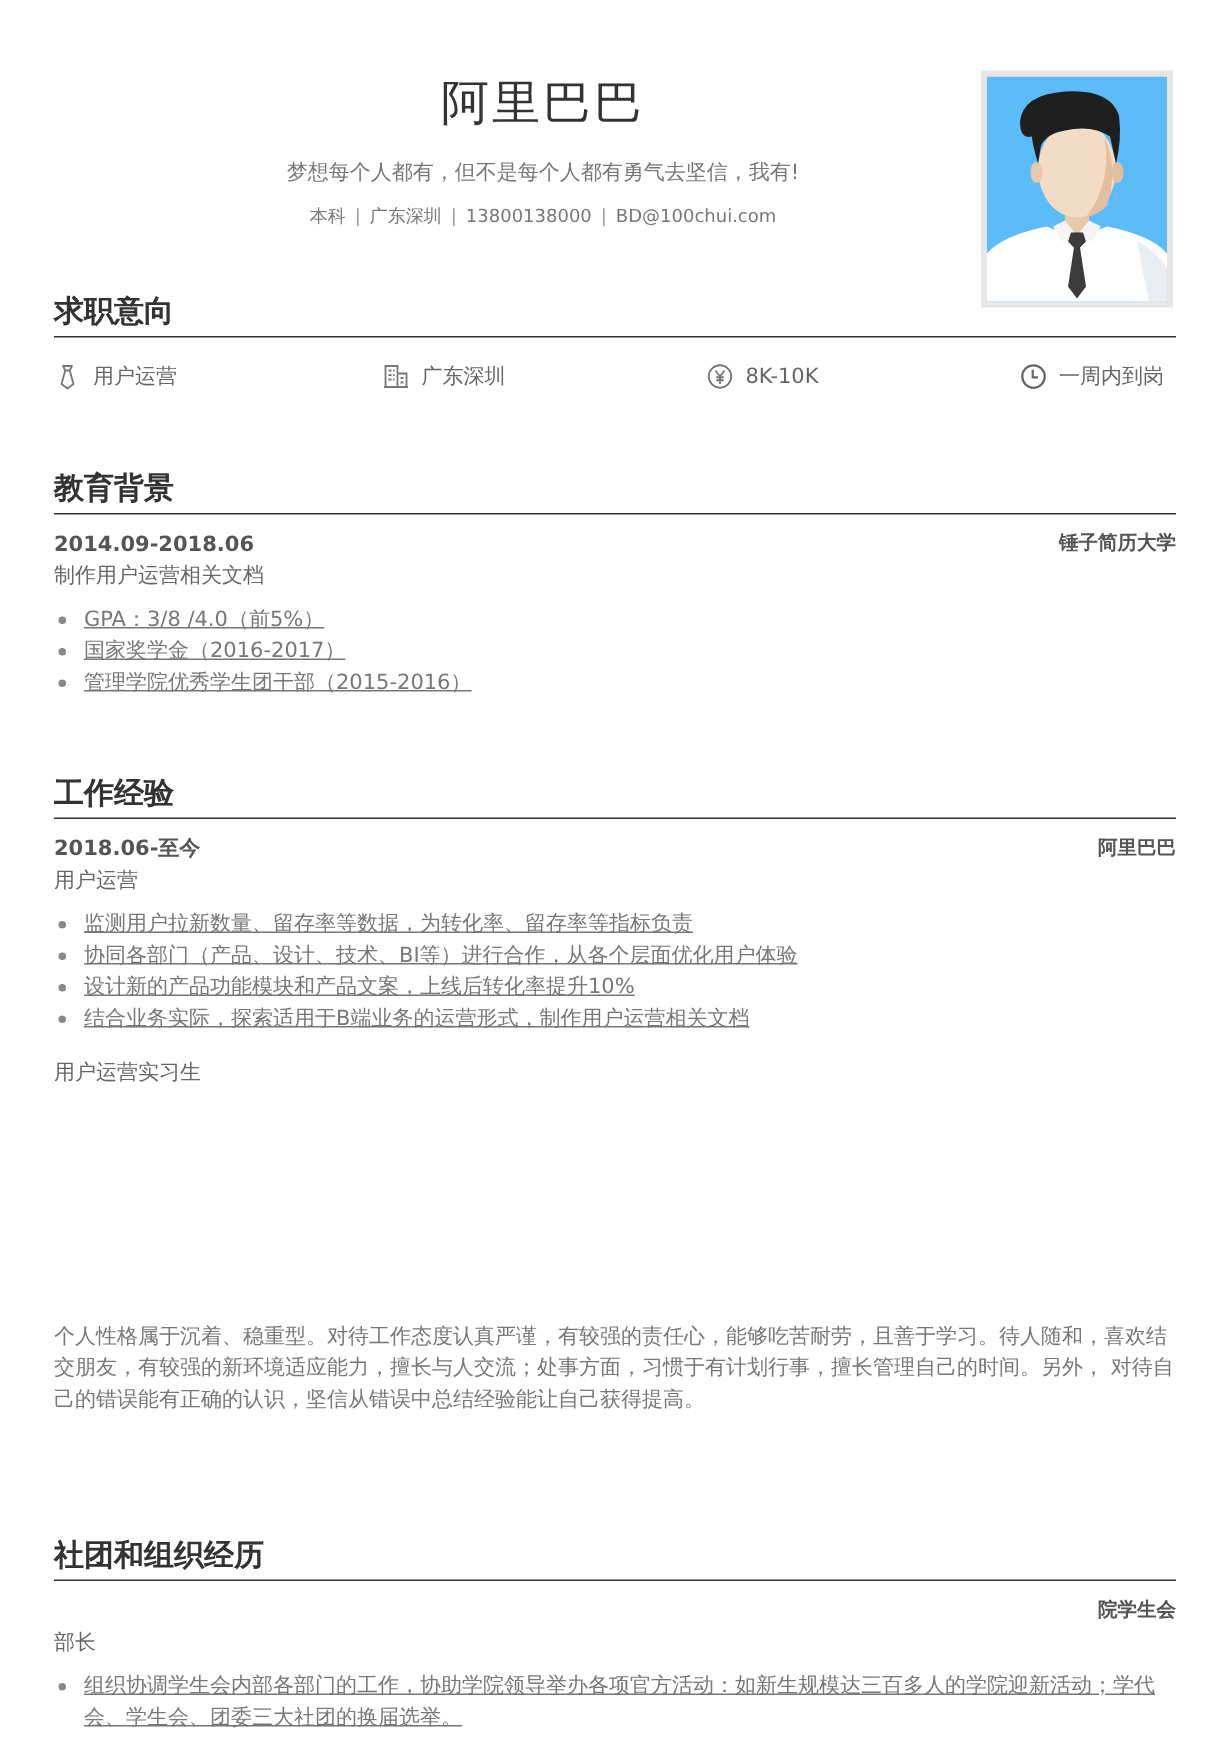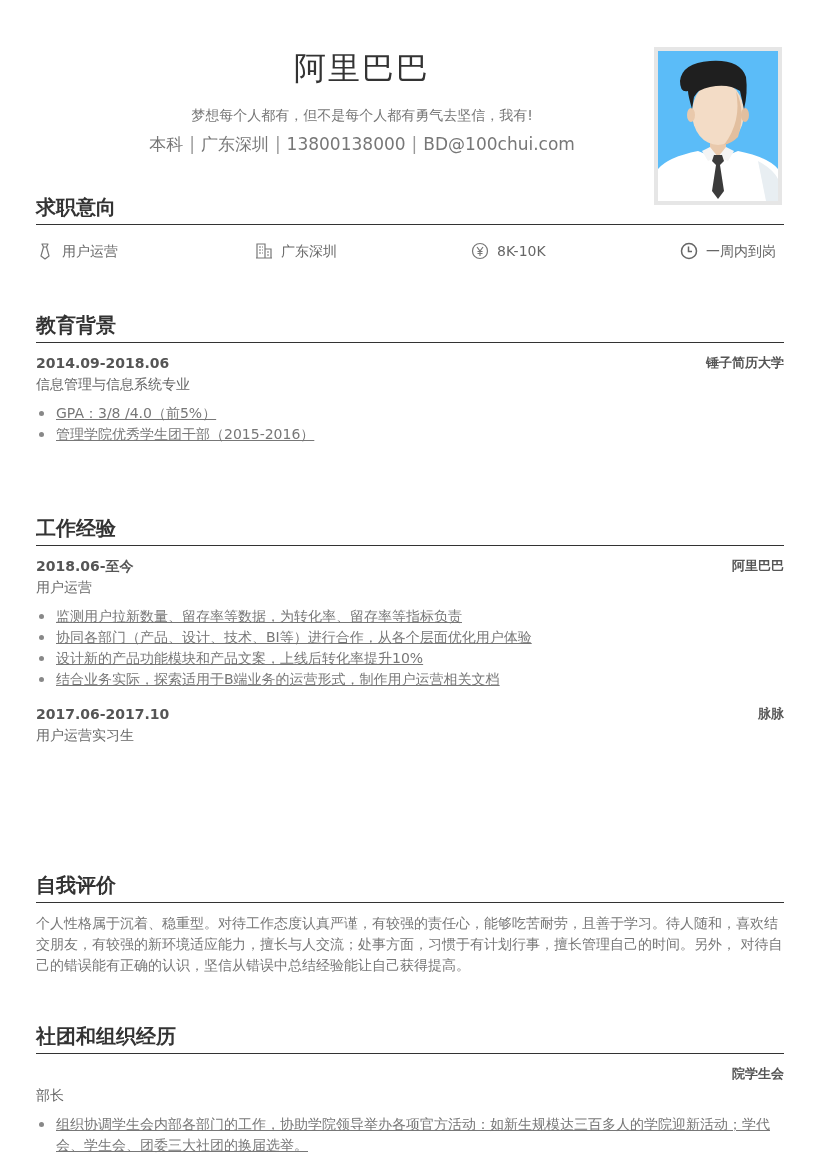--- a/index.html
+++ b/index.html
@@ -19,7 +19,7 @@
   }
   .contact {
     position: absolute; left: 0; width: 724px; top: 134px; text-align: center;
-    font-size: 17px; color: #777777; line-height: 20px;
+    font-size: 12px; color: #777777; line-height: 20px;
   }
   .contact .sep { color: #999; margin: 0 6px; }
   .photo {

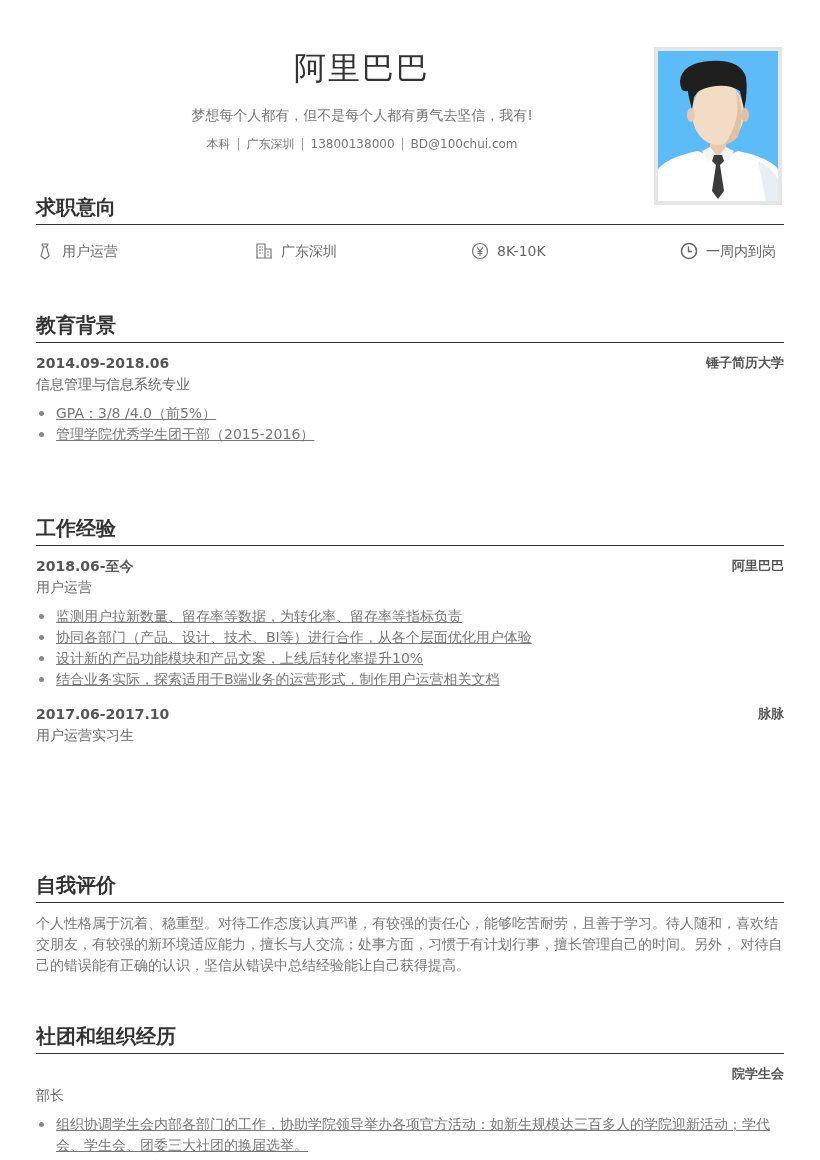--- a/index.html
+++ b/index.html
@@ -118,7 +118,7 @@
       <div class="entry-date">2014.09-2018.06</div>
       <div class="entry-org">锤子简历大学</div>
     </div>
-    <div class="entry-role">信息管理与信息系统专业</div>
+    <div class="entry-role">制作用户运营相关文档</div>
     <ul class="bullets">
       <li>GPA：3/8 /4.0（前5%）</li>
       <li>管理学院优秀学生团干部（2015-2016）</li>

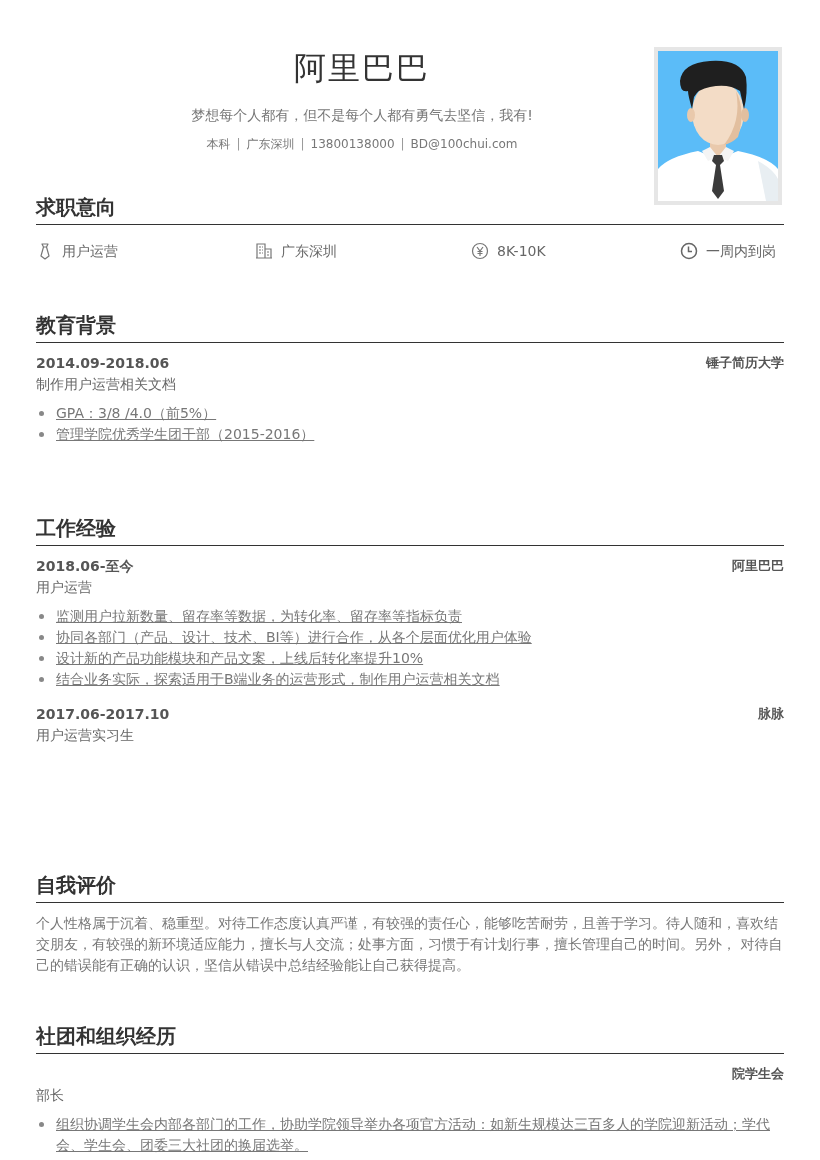--- a/index.html
+++ b/index.html
@@ -121,6 +121,7 @@
     <div class="entry-role">制作用户运营相关文档</div>
     <ul class="bullets">
       <li>GPA：3/8 /4.0（前5%）</li>
+      <li>国家奖学金（2016-2017）</li>
       <li>管理学院优秀学生团干部（2015-2016）</li>
     </ul>
   </div>

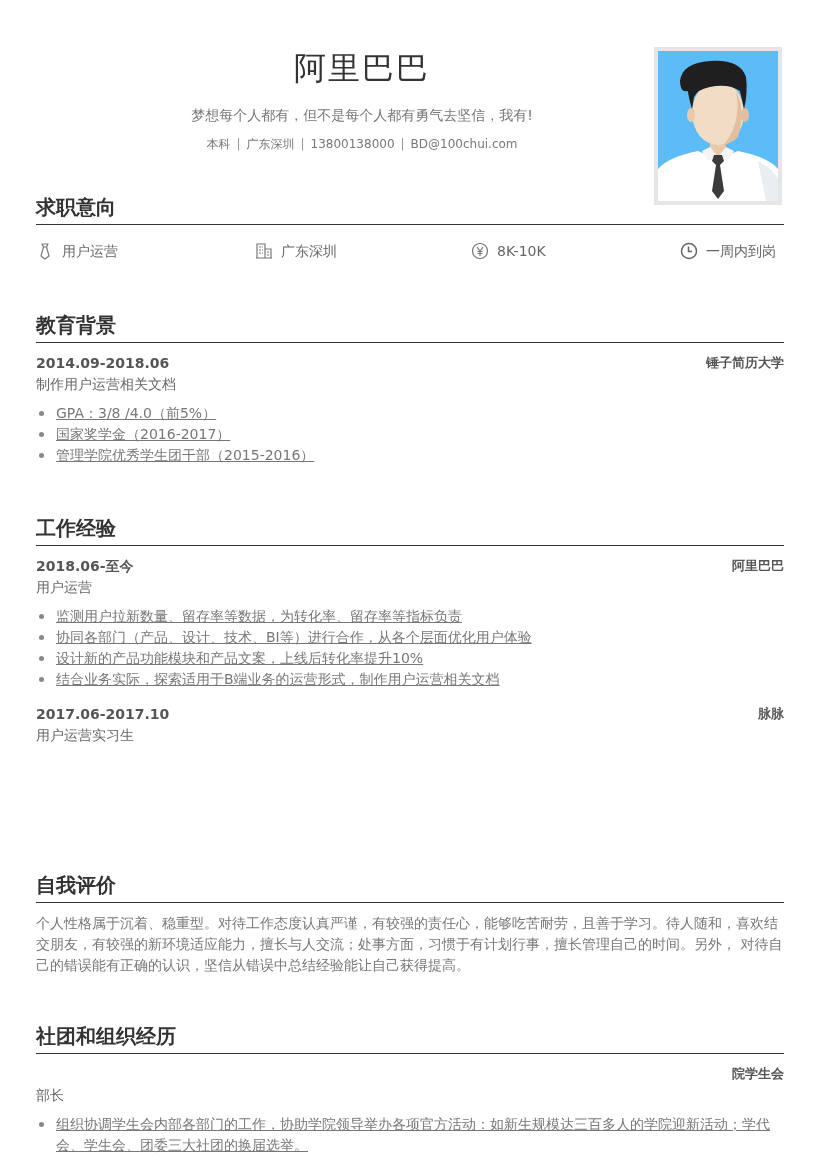--- a/index.html
+++ b/index.html
@@ -143,10 +143,6 @@
     </ul>
   </div>
   <div class="entry" style="margin-top:14px;">
-    <div class="entry-head">
-      <div class="entry-date">2017.06-2017.10</div>
-      <div class="entry-org">脉脉</div>
-    </div>
     <div class="entry-role">用户运营实习生</div>
   </div>
 </div>

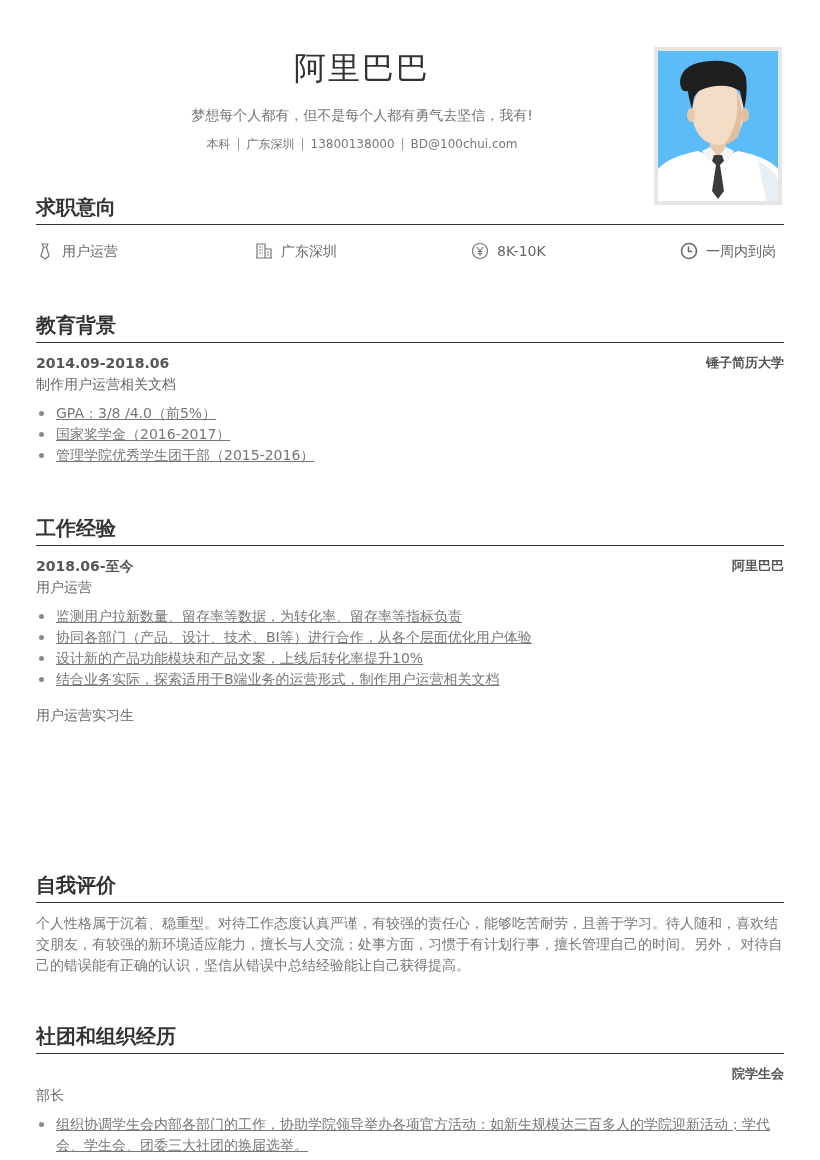--- a/index.html
+++ b/index.html
@@ -148,7 +148,6 @@
 </div>
 
 <div class="section" style="top:871px;">
-  <div class="sec-title">自我评价</div>
   <div class="para">个人性格属于沉着、稳重型。对待工作态度认真严谨，有较强的责任心，能够吃苦耐劳，且善于学习。待人随和，喜欢结交朋友，有较强的新环境适应能力，擅长与人交流；处事方面，习惯于有计划行事，擅长管理自己的时间。另外， 对待自己的错误能有正确的认识，坚信从错误中总结经验能让自己获得提高。</div>
 </div>
 

